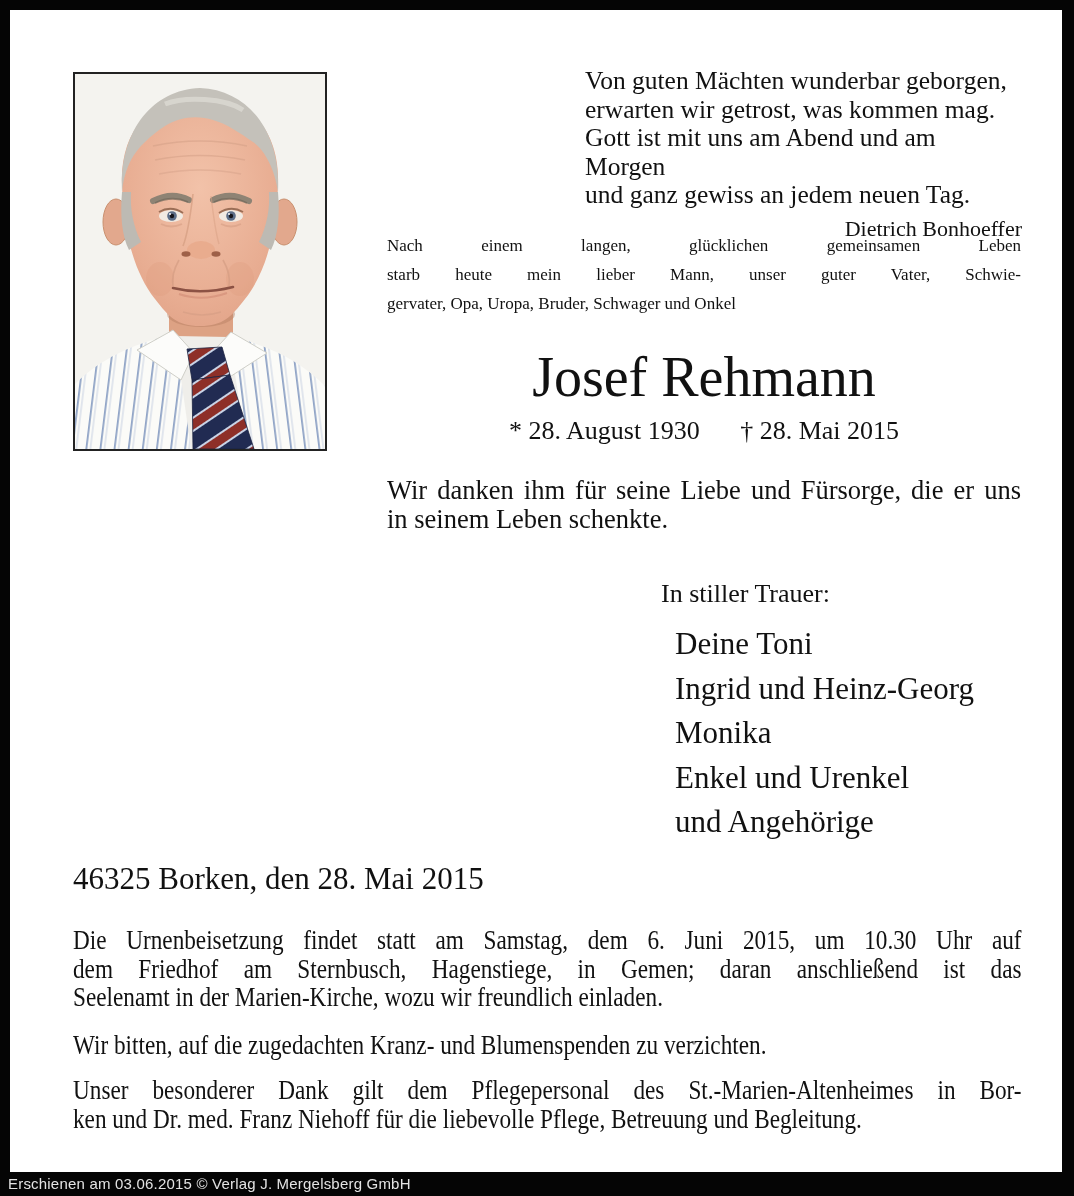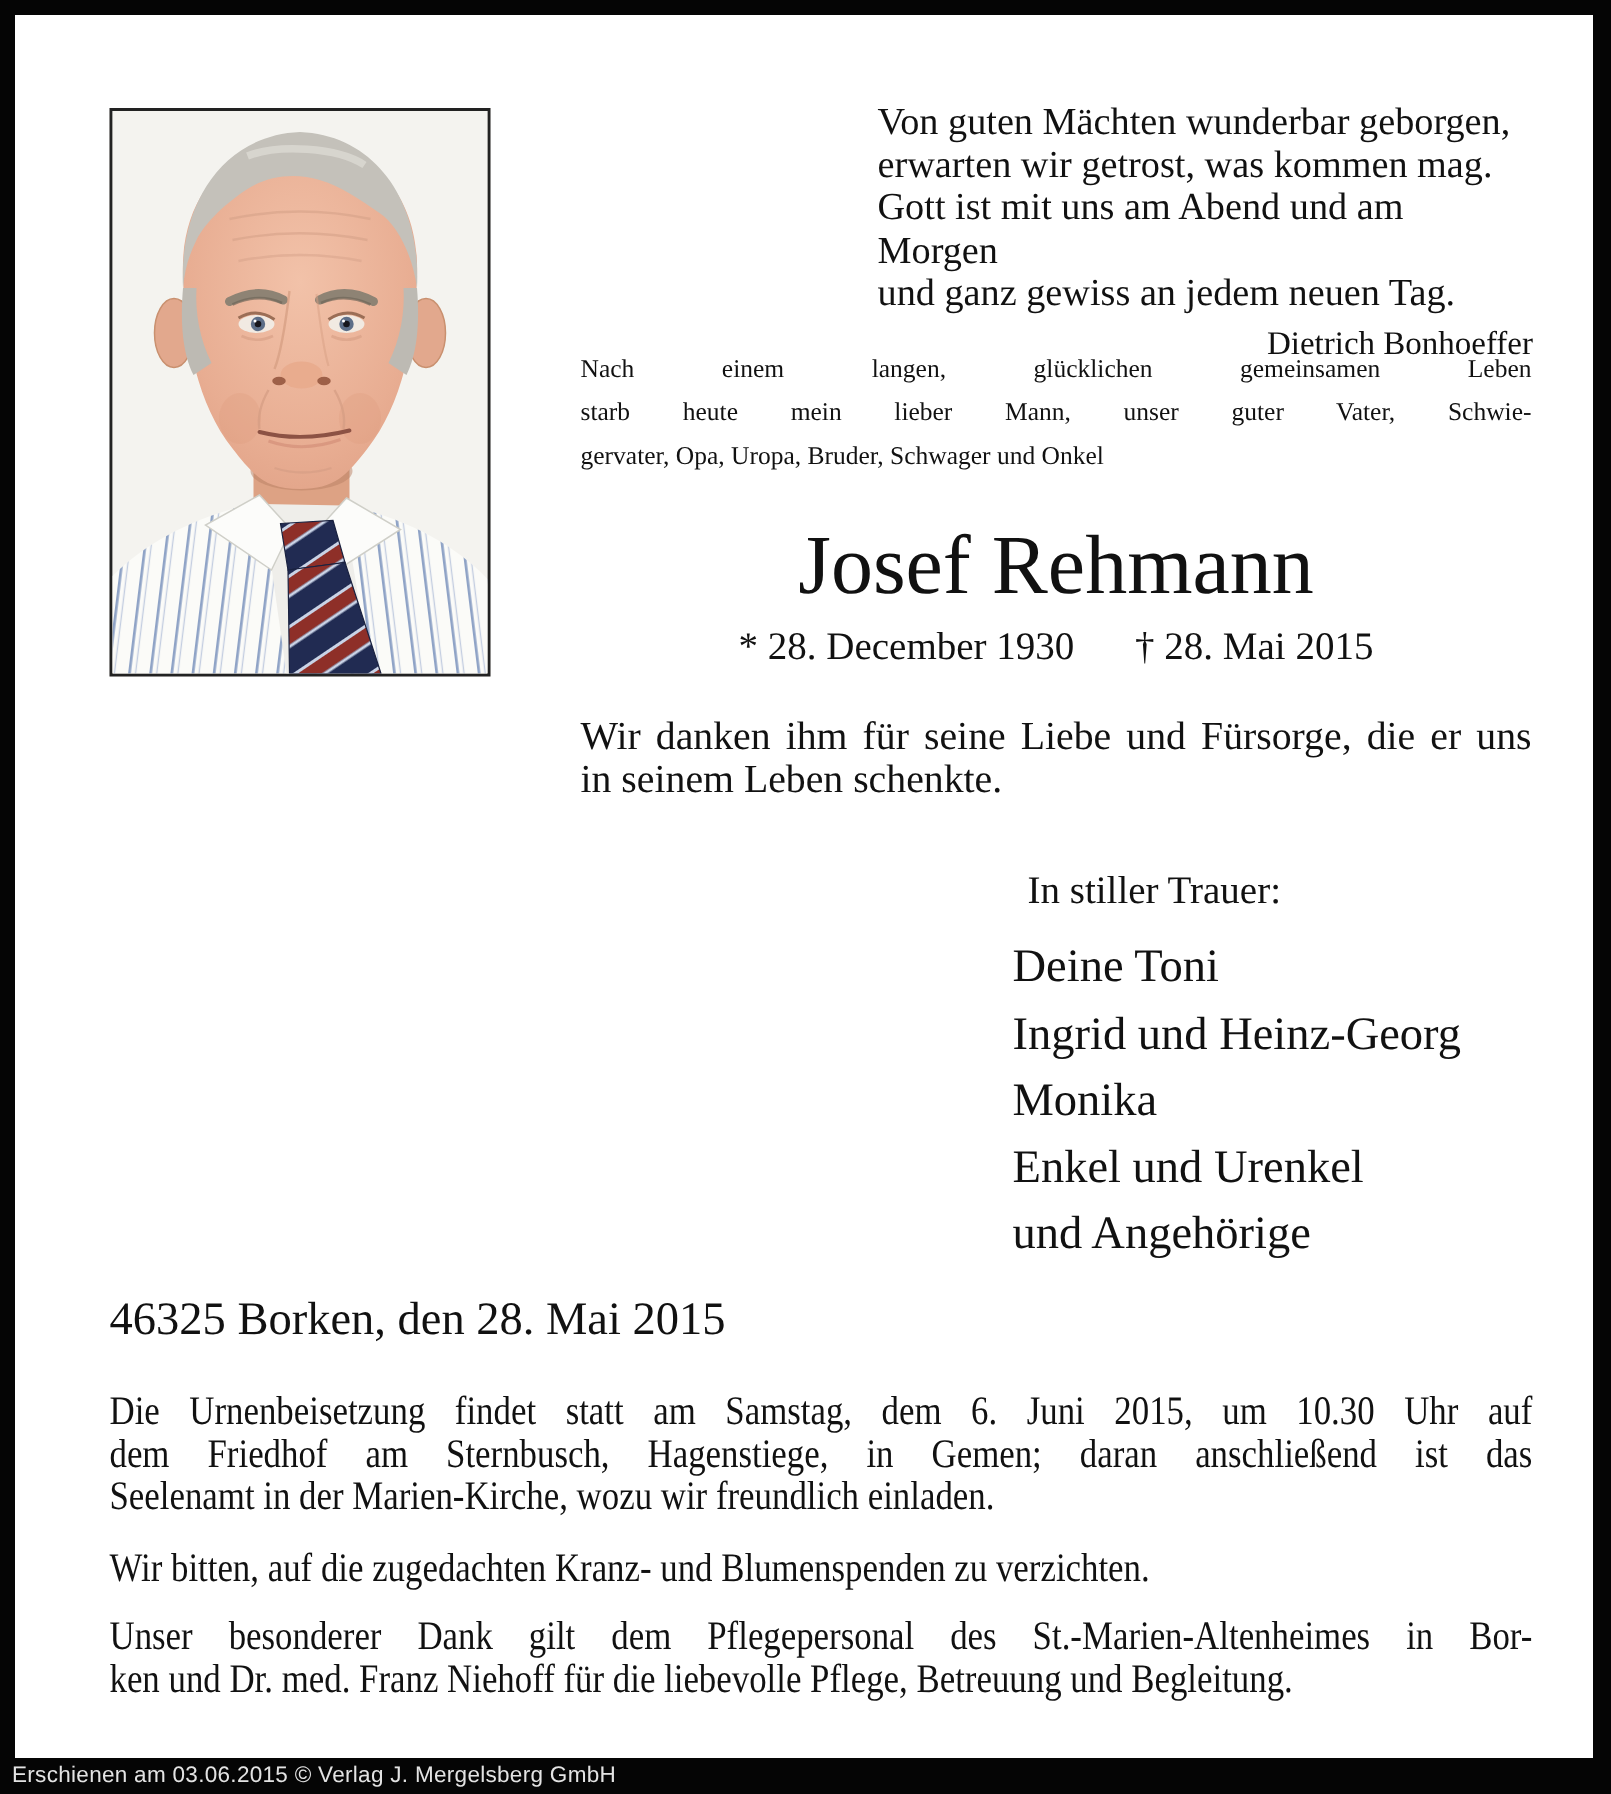--- a/index.html
+++ b/index.html
@@ -172,7 +172,7 @@
 
   <div class="abs deceased-name">Josef Rehmann</div>
   <div class="abs dates">
-    <span class="birth">* 28. December 1930</span>
+    <span class="birth">* 28. August 1930</span>
     <span class="death">† 28. Mai 2015</span>
   </div>
 

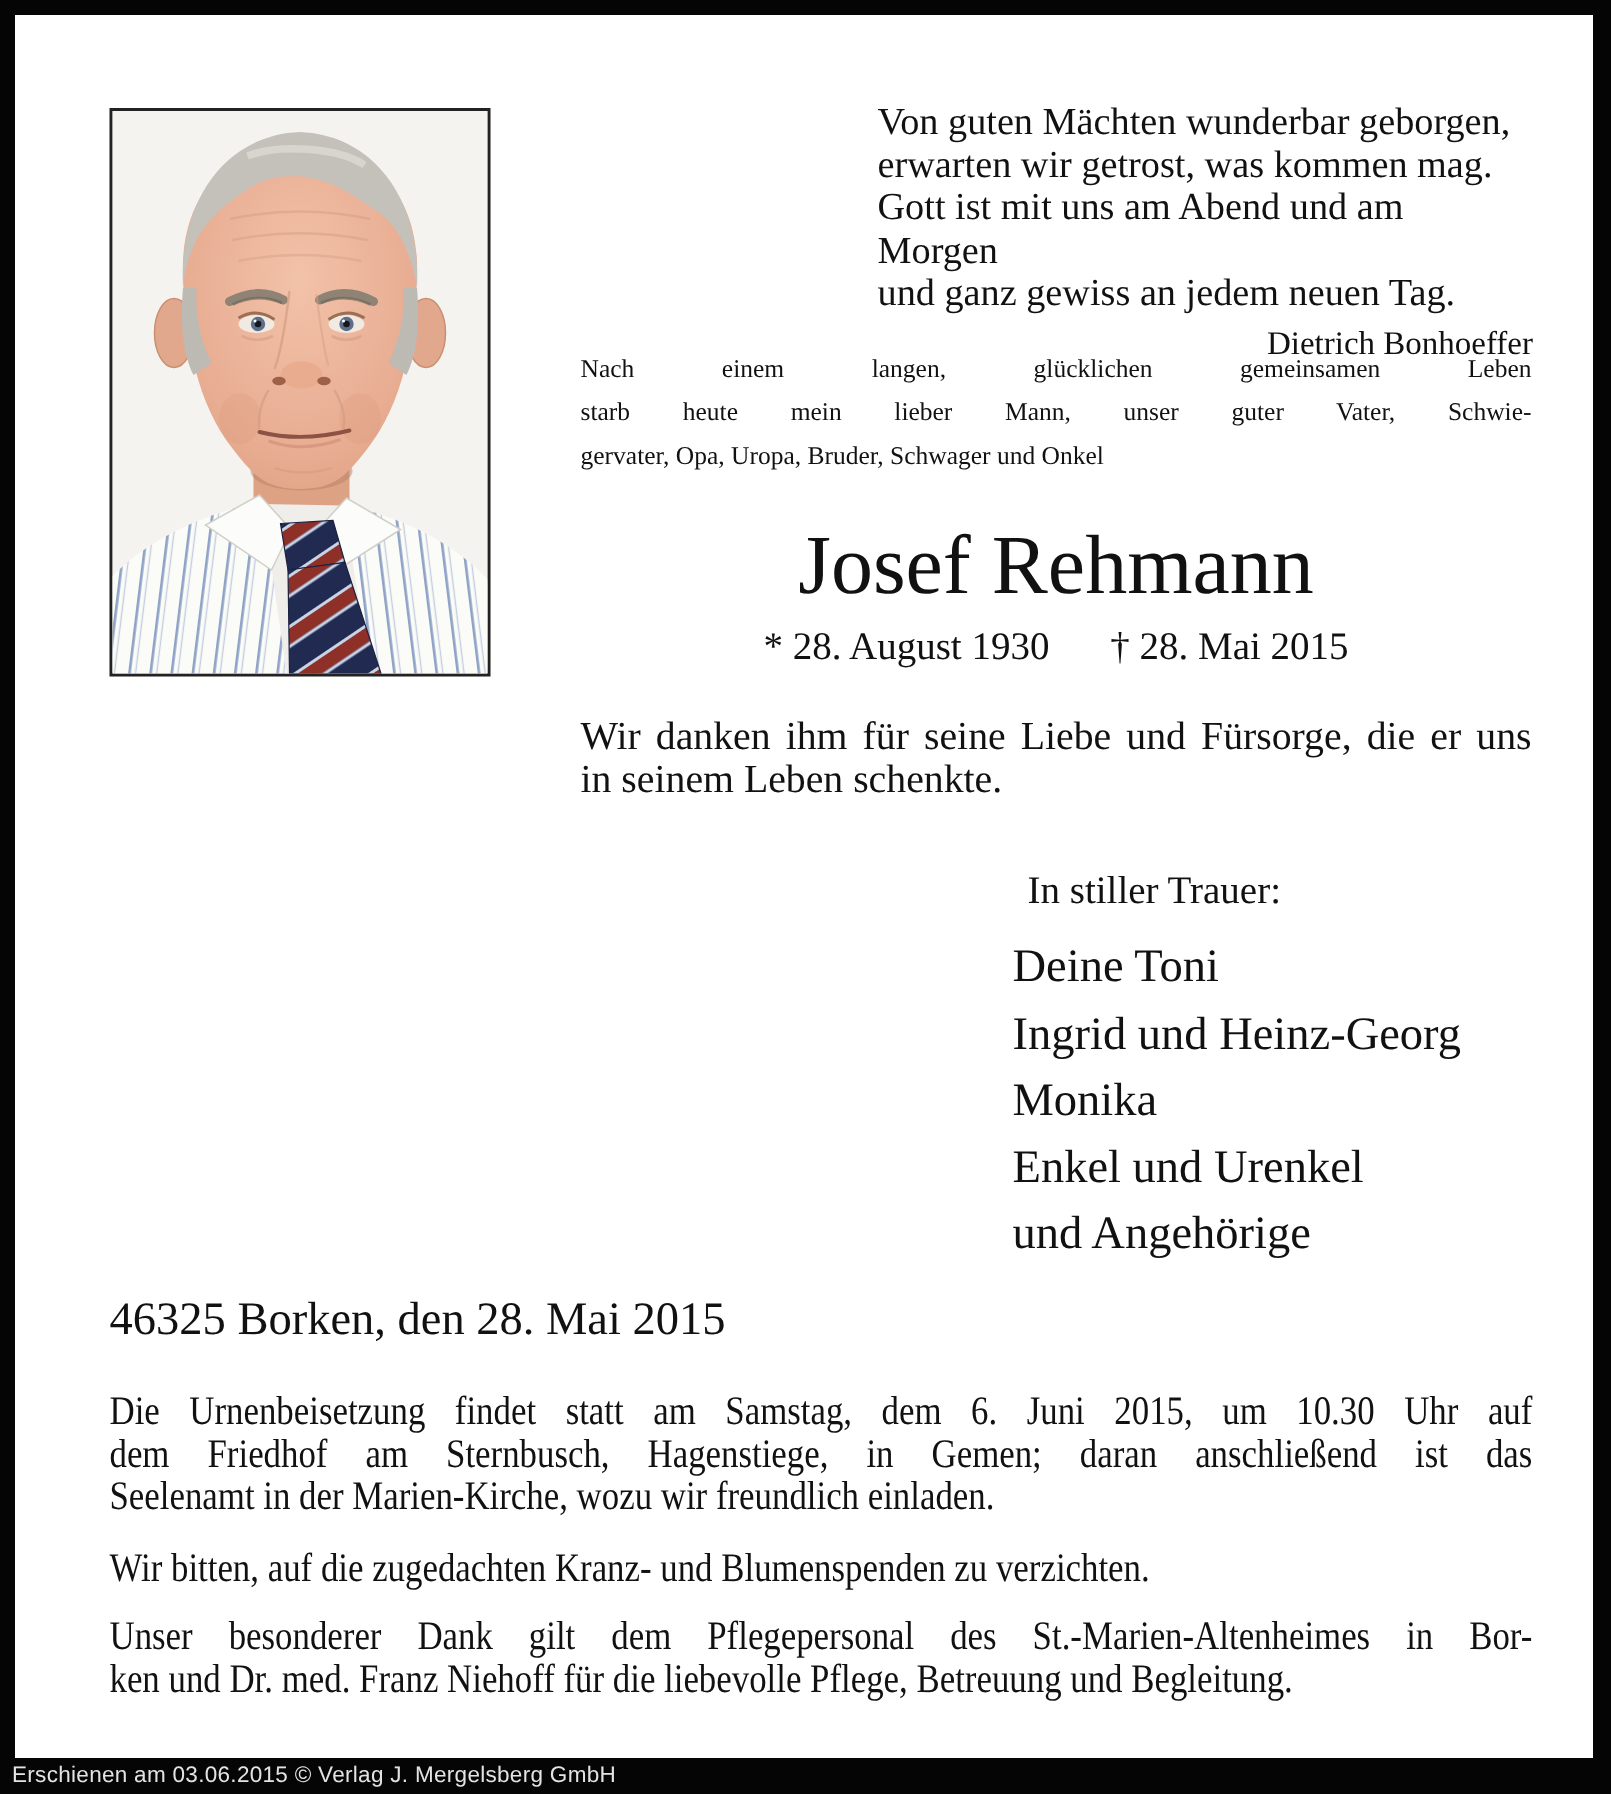--- a/index.html
+++ b/index.html
@@ -41,7 +41,7 @@
 
   .thanks { left:377px; top:466px; width:634px; font-size:26.5px; line-height:29px; }
 
-  .trauer-heading { left:675px; top:569px; font-size:26px; }
+  .trauer-heading { left:651px; top:569px; font-size:26px; }
   .trauer-names { left:665px; top:612px; font-size:31px; line-height:44.5px; }
 
   .dateline { left:63px; top:851px; font-size:31px; }

